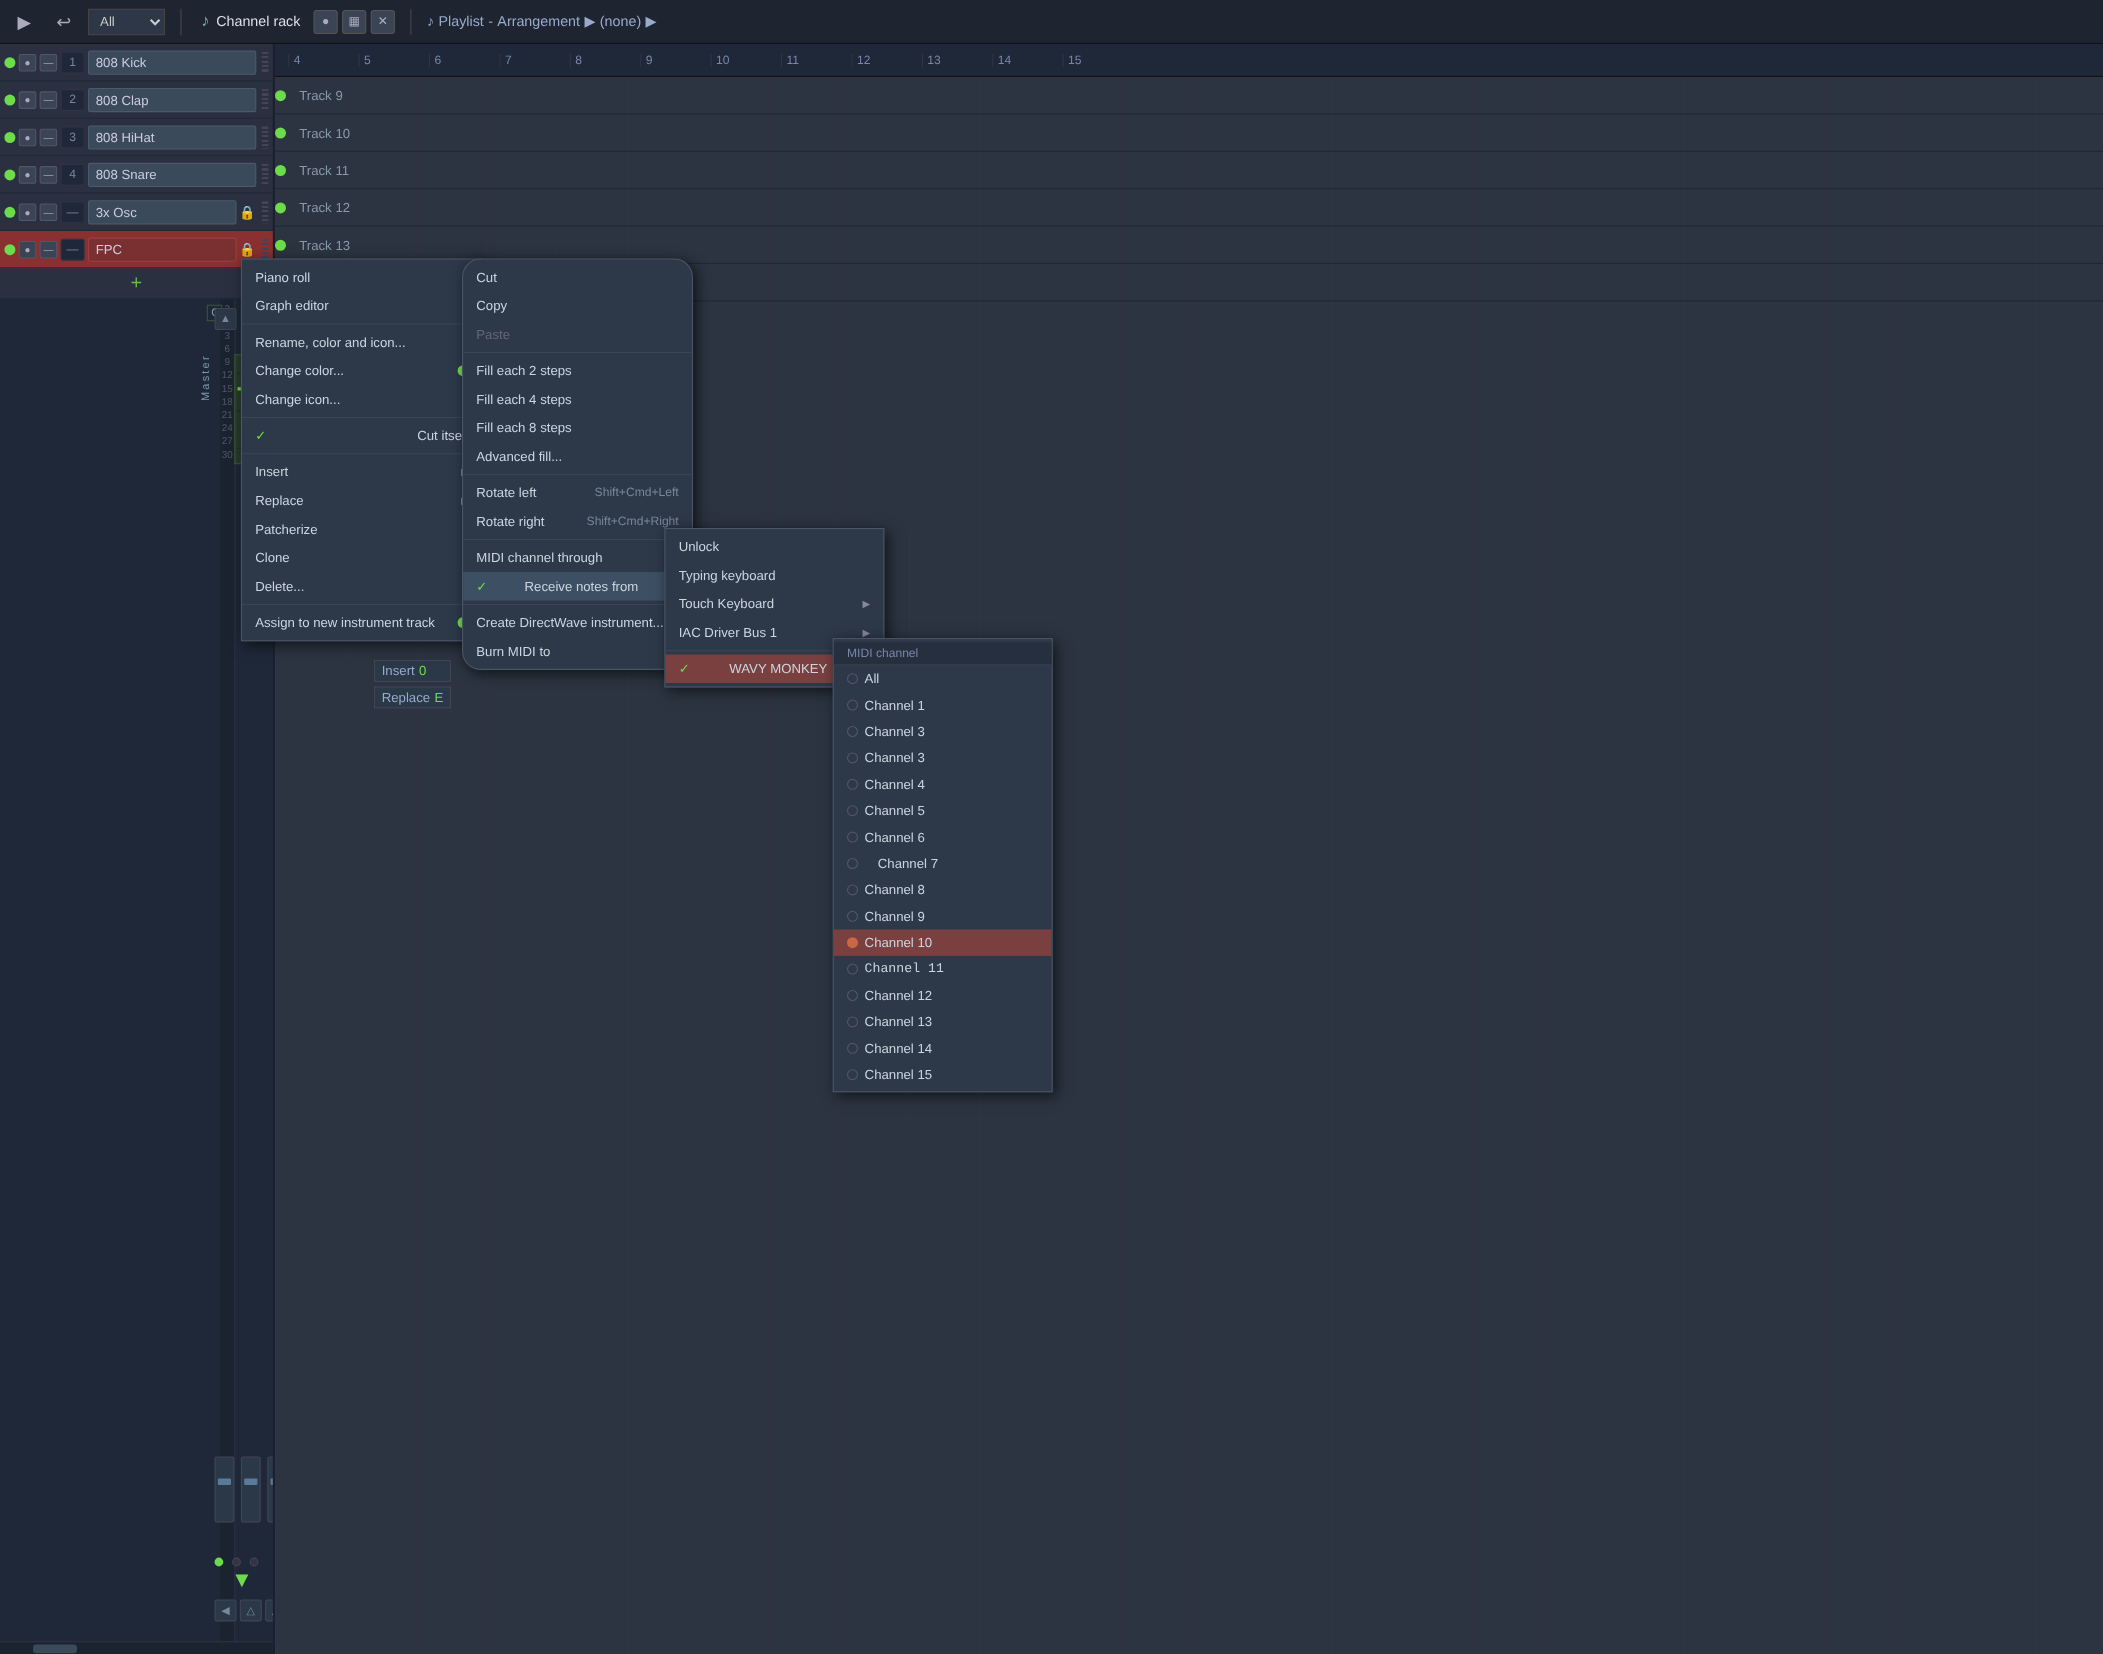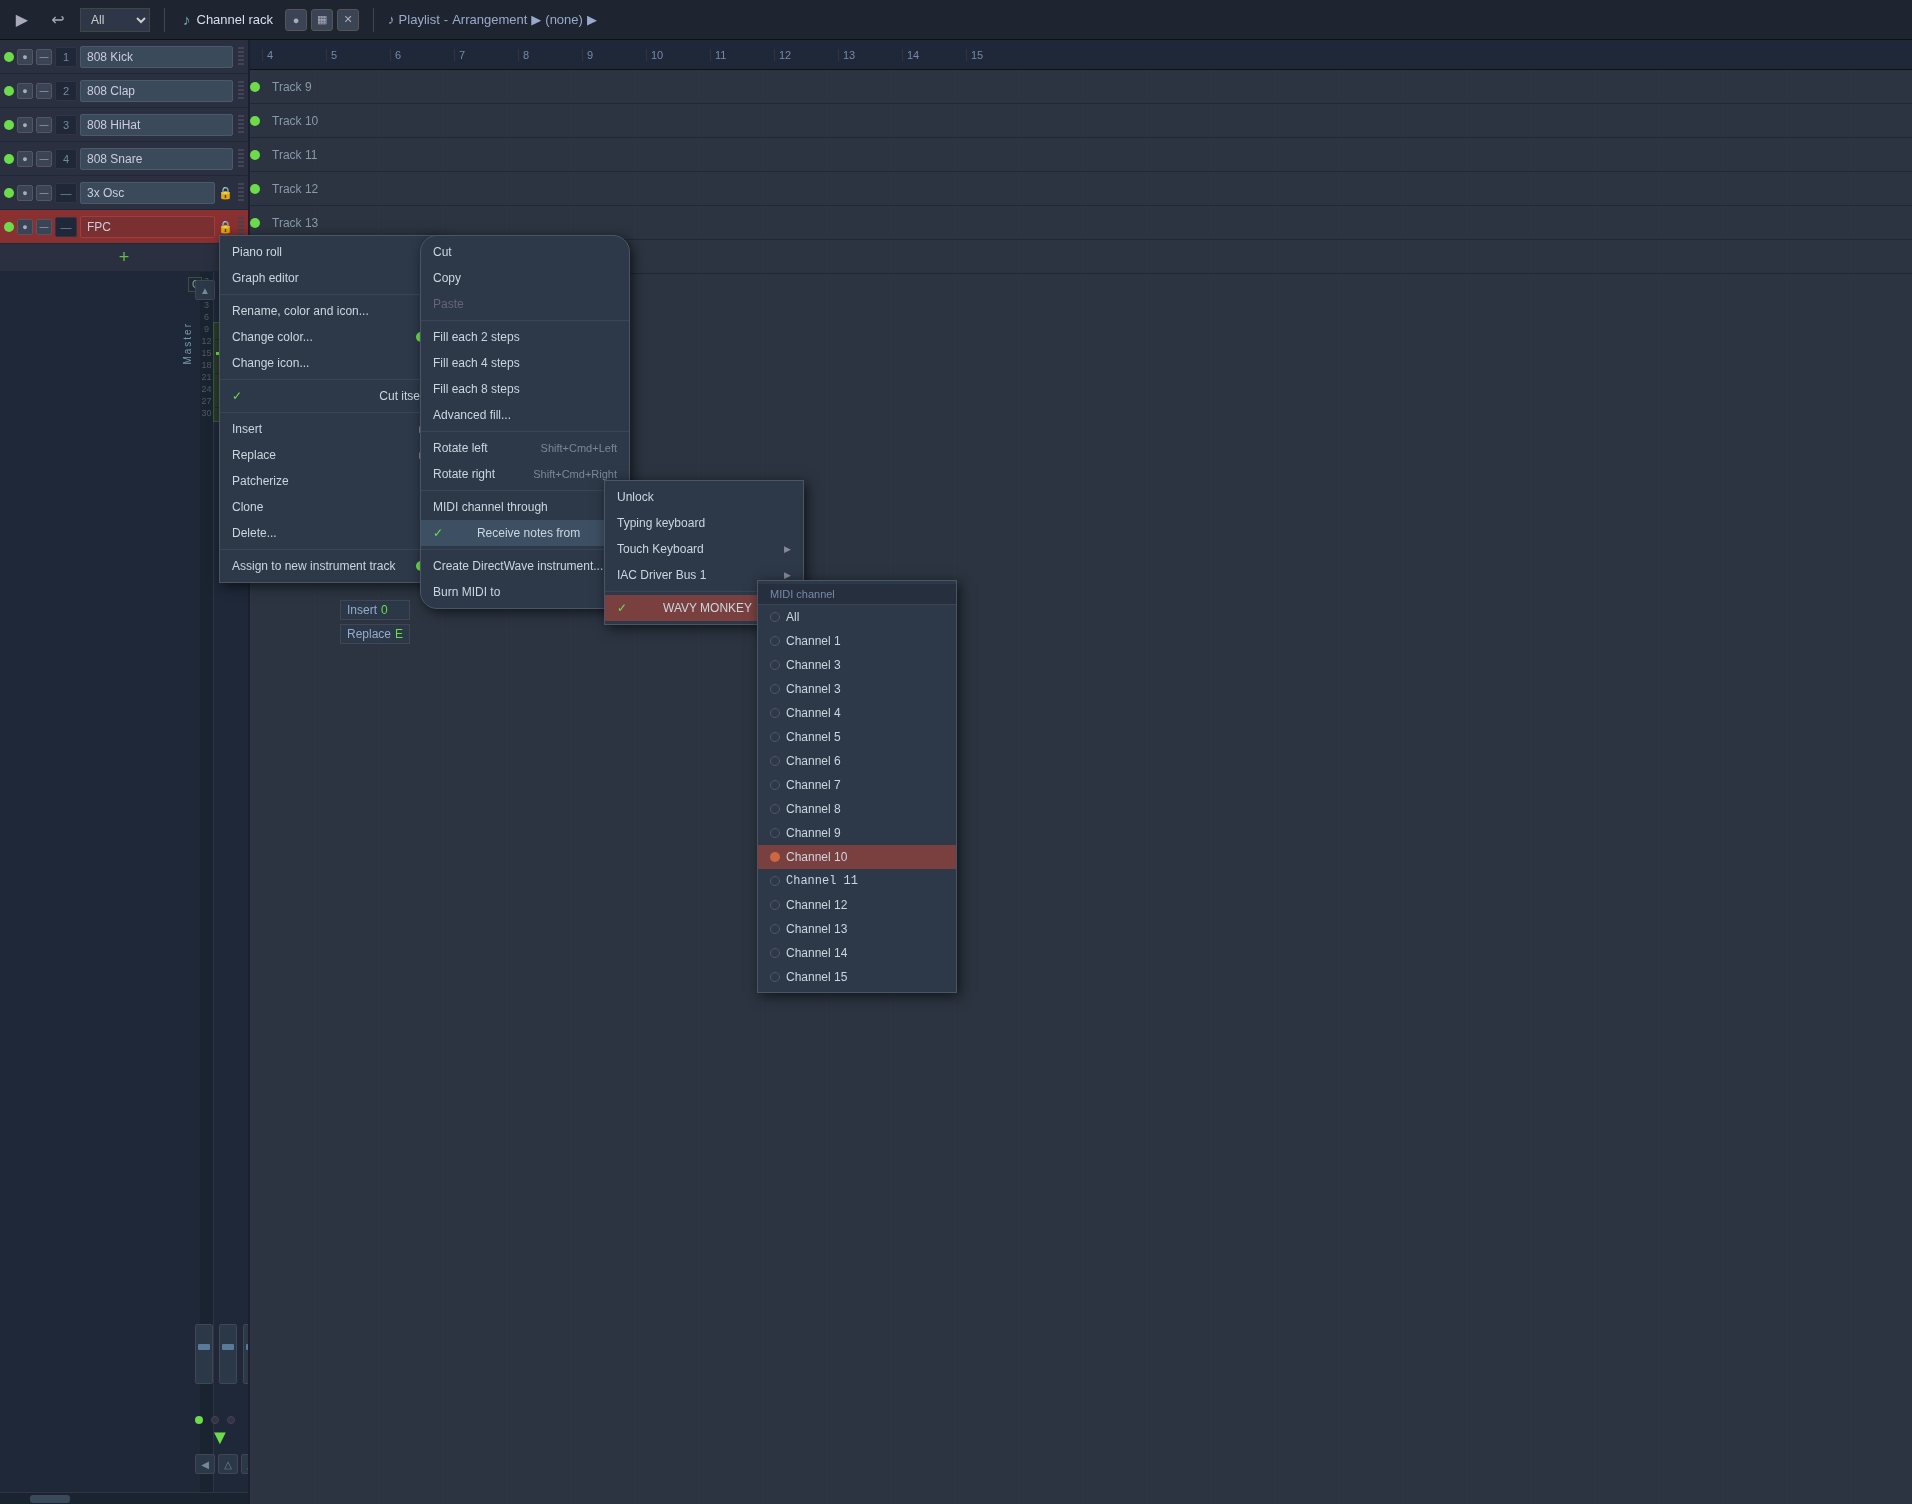--- a/index.html
+++ b/index.html
@@ -677,7 +677,7 @@
     </span>
   </div>
   <div class="ctx-item" style="padding: 2px 12px; height:24px;">
-    <span style="display:flex;align-items:center;gap:6px;">
+    <span style="display:flex;align-items:center;gap:18px;">
       <span style="width:10px;height:10px;border-radius:50%;border:1px solid #556;display:inline-block;"></span>
       <span>Channel 7</span>
     </span>

